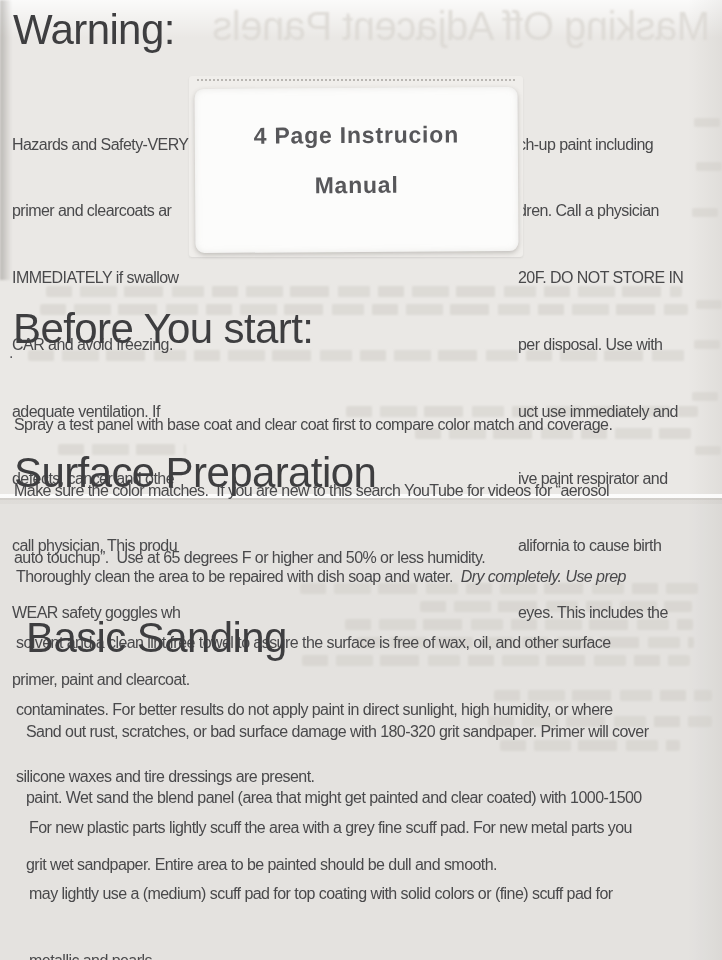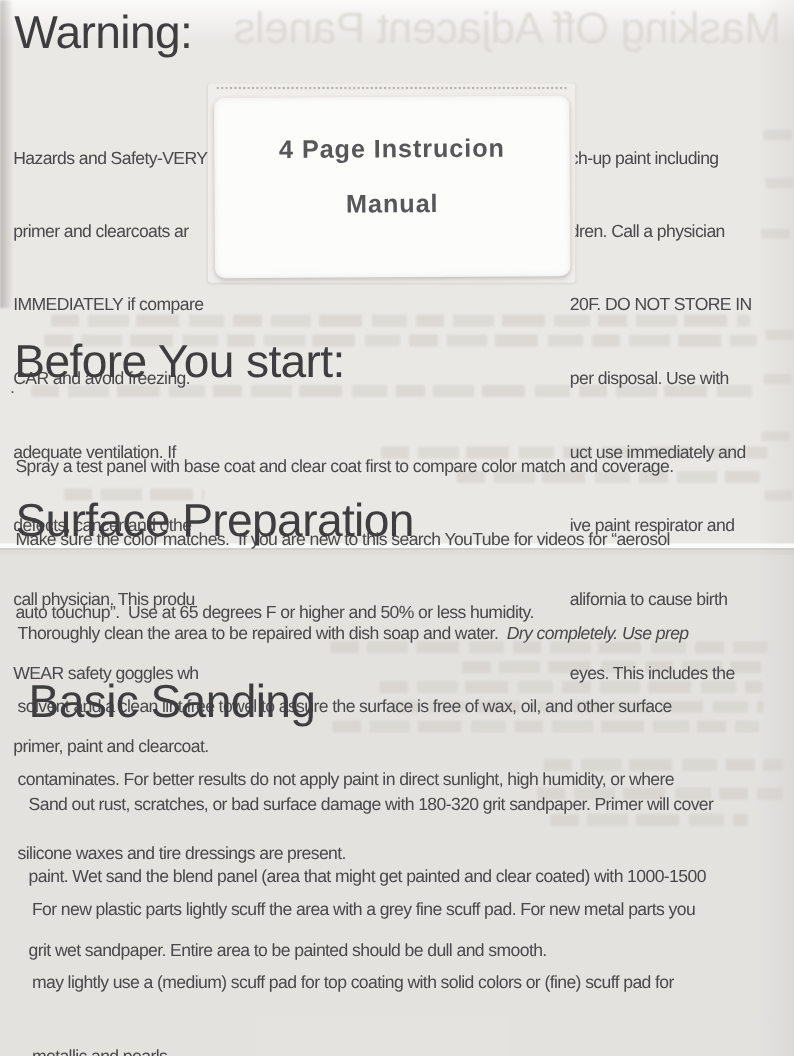--- a/index.html
+++ b/index.html
@@ -103,7 +103,7 @@
   <div class="para" style="left:12px;top:89px;width:700px;">
     <div class="wrow"><span>Hazards and Safety-VERY</span><span class="wr">ch-up paint including</span></div>
     <div class="wrow"><span>primer and clearcoats ar</span><span class="wr">dren. Call a physician</span></div>
-    <div class="wrow"><span>IMMEDIATELY if compare</span><span class="wr">20F. DO NOT STORE IN</span></div>
+    <div class="wrow"><span>IMMEDIATELY if swallow</span><span class="wr">20F. DO NOT STORE IN</span></div>
     <div class="wrow"><span>CAR and avoid freezing.</span><span class="wr">per disposal. Use with</span></div>
     <div class="wrow"><span>adequate ventilation. If </span><span class="wr">uct use immediately and</span></div>
     <div class="wrow"><span>defects, cancer and othe</span><span class="wr">ive paint respirator and</span></div>

